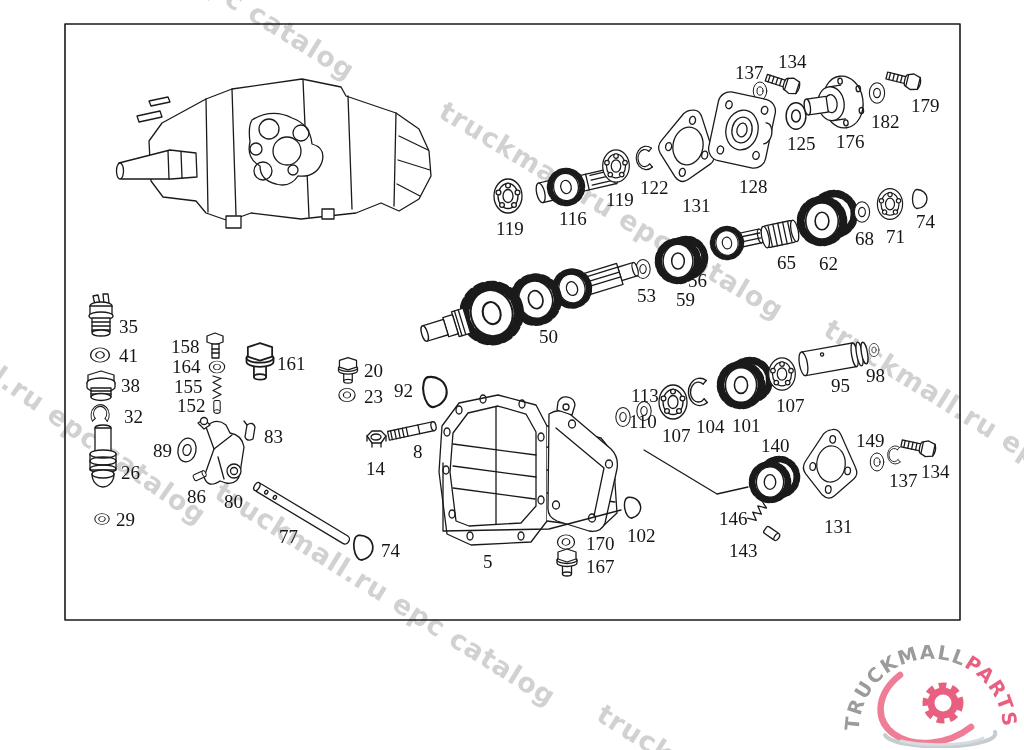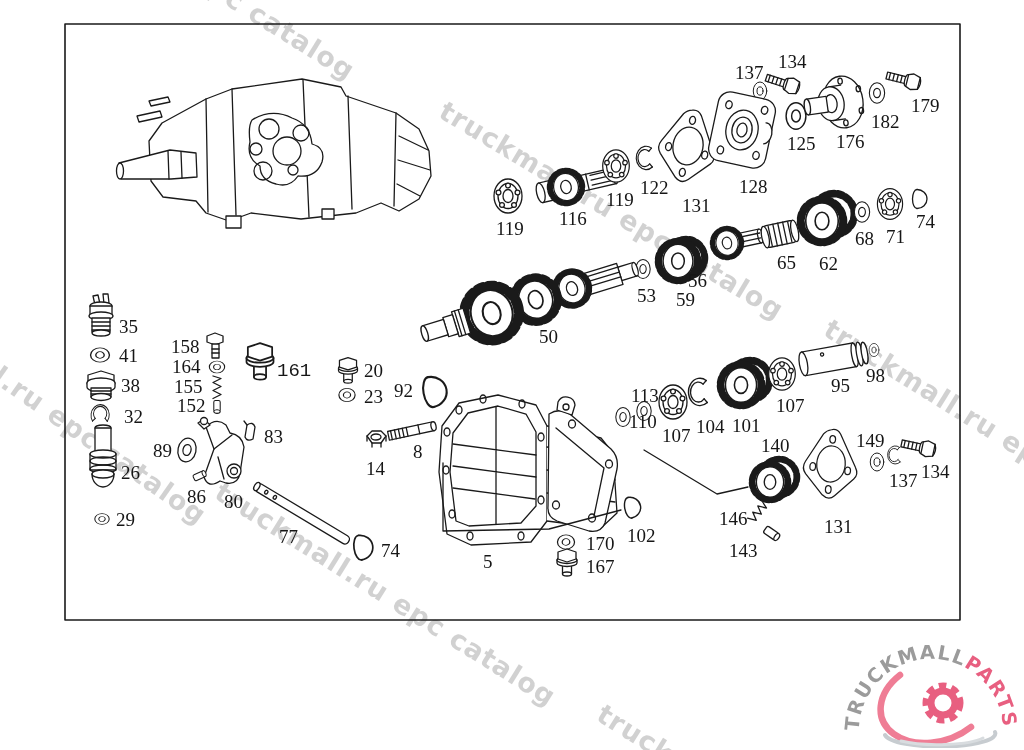--- a/index.html
+++ b/index.html
@@ -383,7 +383,7 @@
       <span class="plabel" style="left: 172px; top: 357px;">164</span>
       <span class="plabel" style="left: 174px; top: 377px;">155</span>
       <span class="plabel" style="left: 177px; top: 396px;">152</span>
-      <span class="plabel" style="left: 277px; top: 362px; font-family: Liberation Mono, monospace;">161</span>
+      <span class="plabel" style="left: 277px; top: 354px;">161</span>
       <span class="plabel" style="left: 153px; top: 441px;">89</span>
       <span class="plabel" style="left: 264px; top: 427px;">83</span>
       <span class="plabel" style="left: 187px; top: 487px;">86</span>

